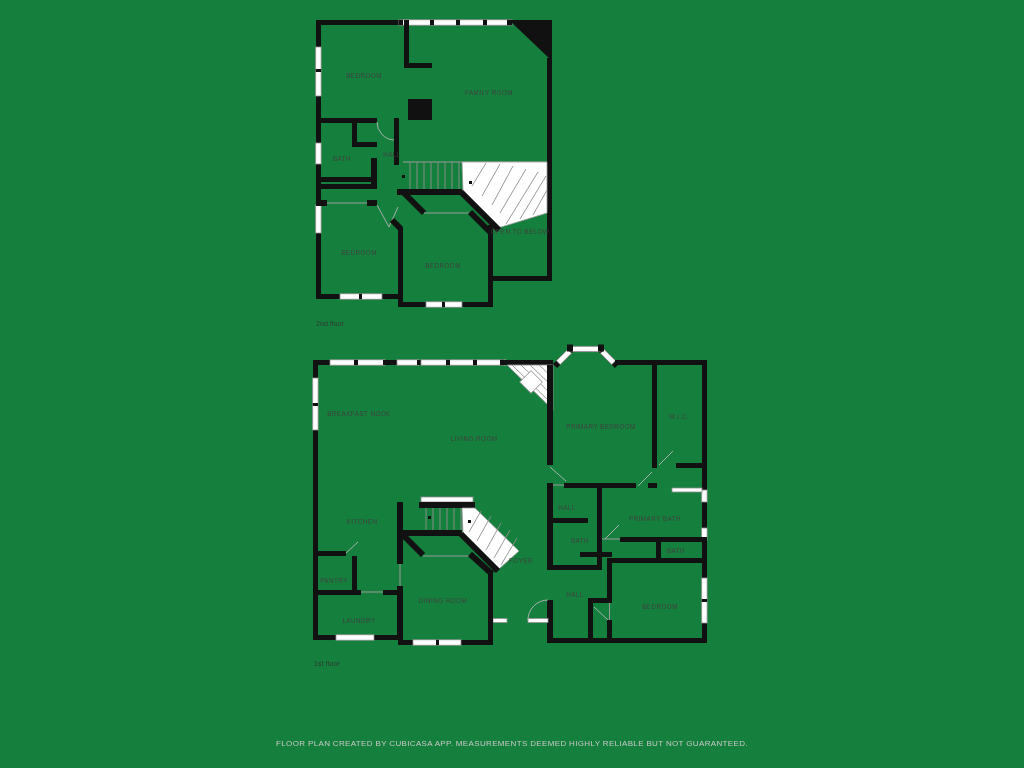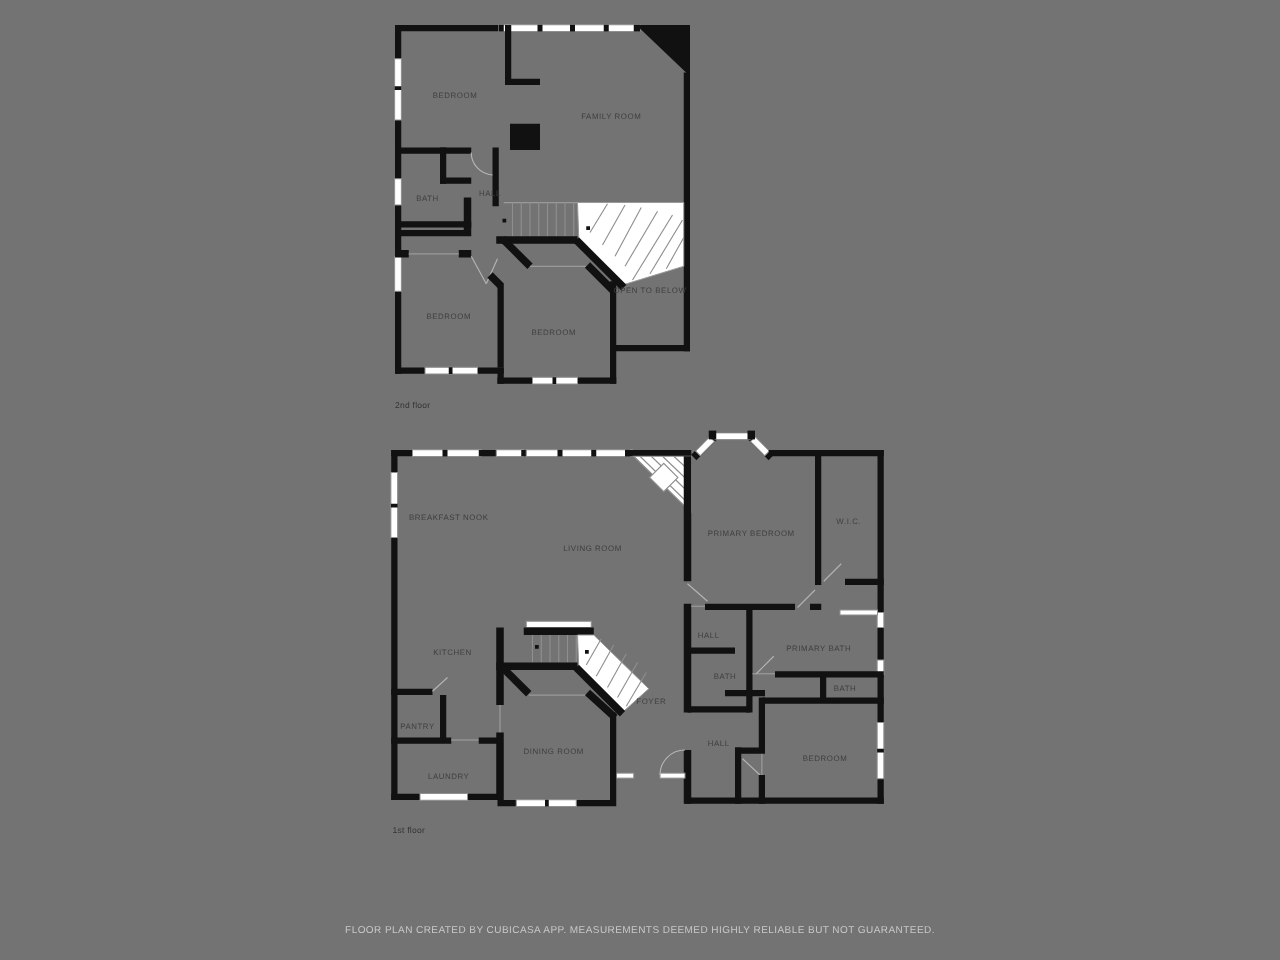--- a/index.html
+++ b/index.html
@@ -3,7 +3,7 @@
 <meta charset="utf-8">
 <style>
   html,body{margin:0;padding:0;background:#ffffff;}
-  .stage{position:relative;width:1024px;height:768px;background:#737373;overflow:hidden;}
+  .stage{position:relative;width:1024px;height:768px;background:#15803d;overflow:hidden;}
   svg{display:block;}
   .w{fill:#111111;}
   .tick{fill:#111111;}

